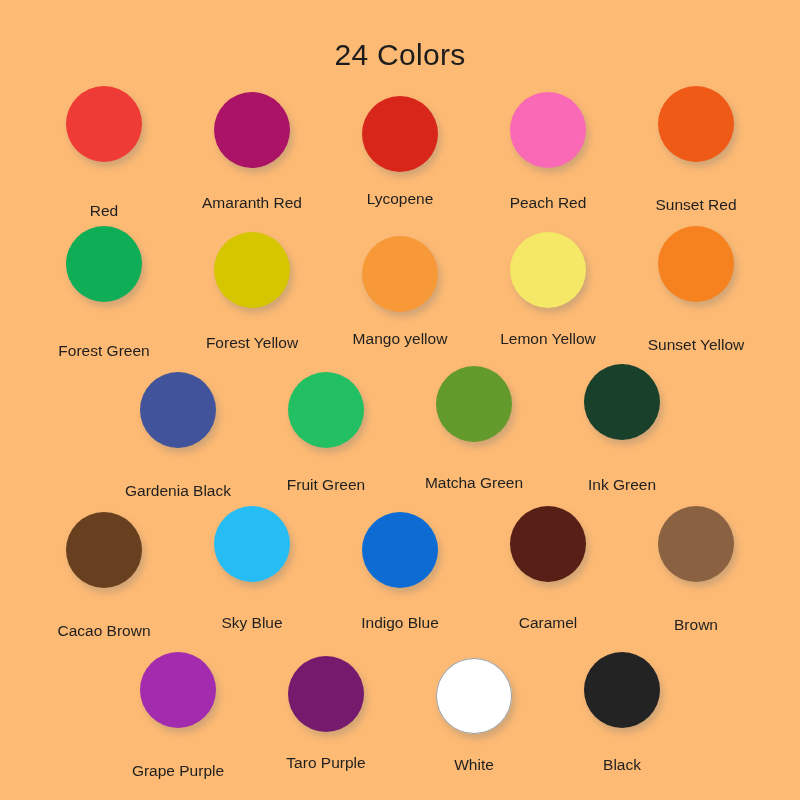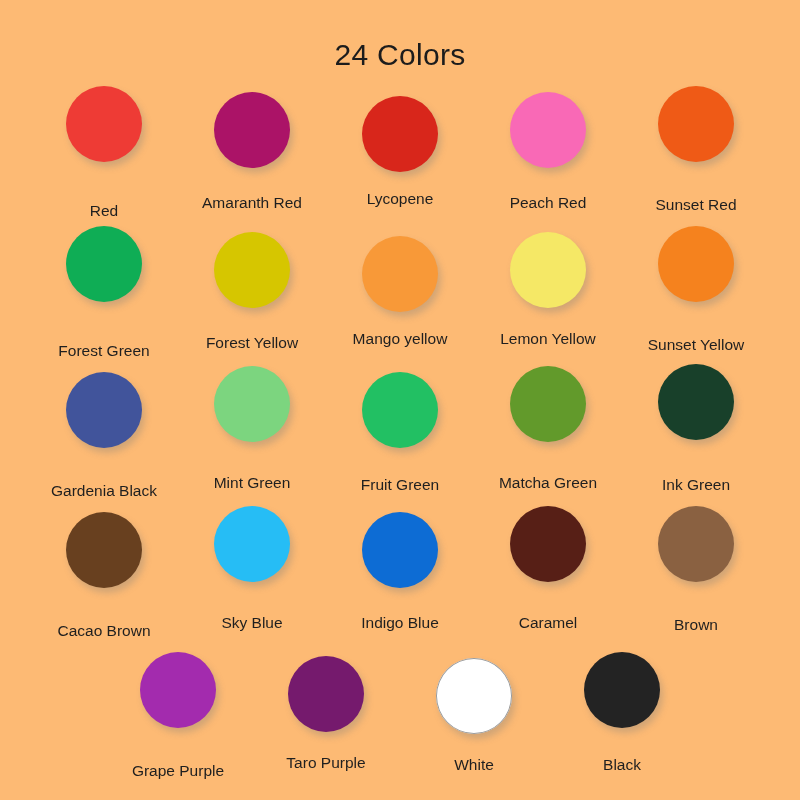--- a/index.html
+++ b/index.html
@@ -179,12 +179,6 @@
         </div>
         <div class="label">Gardenia Black</div>
       </div>
-      <div class="cell nudge-up-2 lbl-dn-2">
-        <div class="swatch-wrap">
-          <div class="swatch" style="background-color: rgb(124, 213, 127);"></div>
-        </div>
-        <div class="label">Mint Green</div>
-      </div>
       <div class="cell nudge-dn-4 lbl-dn-4">
         <div class="swatch-wrap">
           <div class="swatch" style="background-color: rgb(34, 192, 99);"></div>

